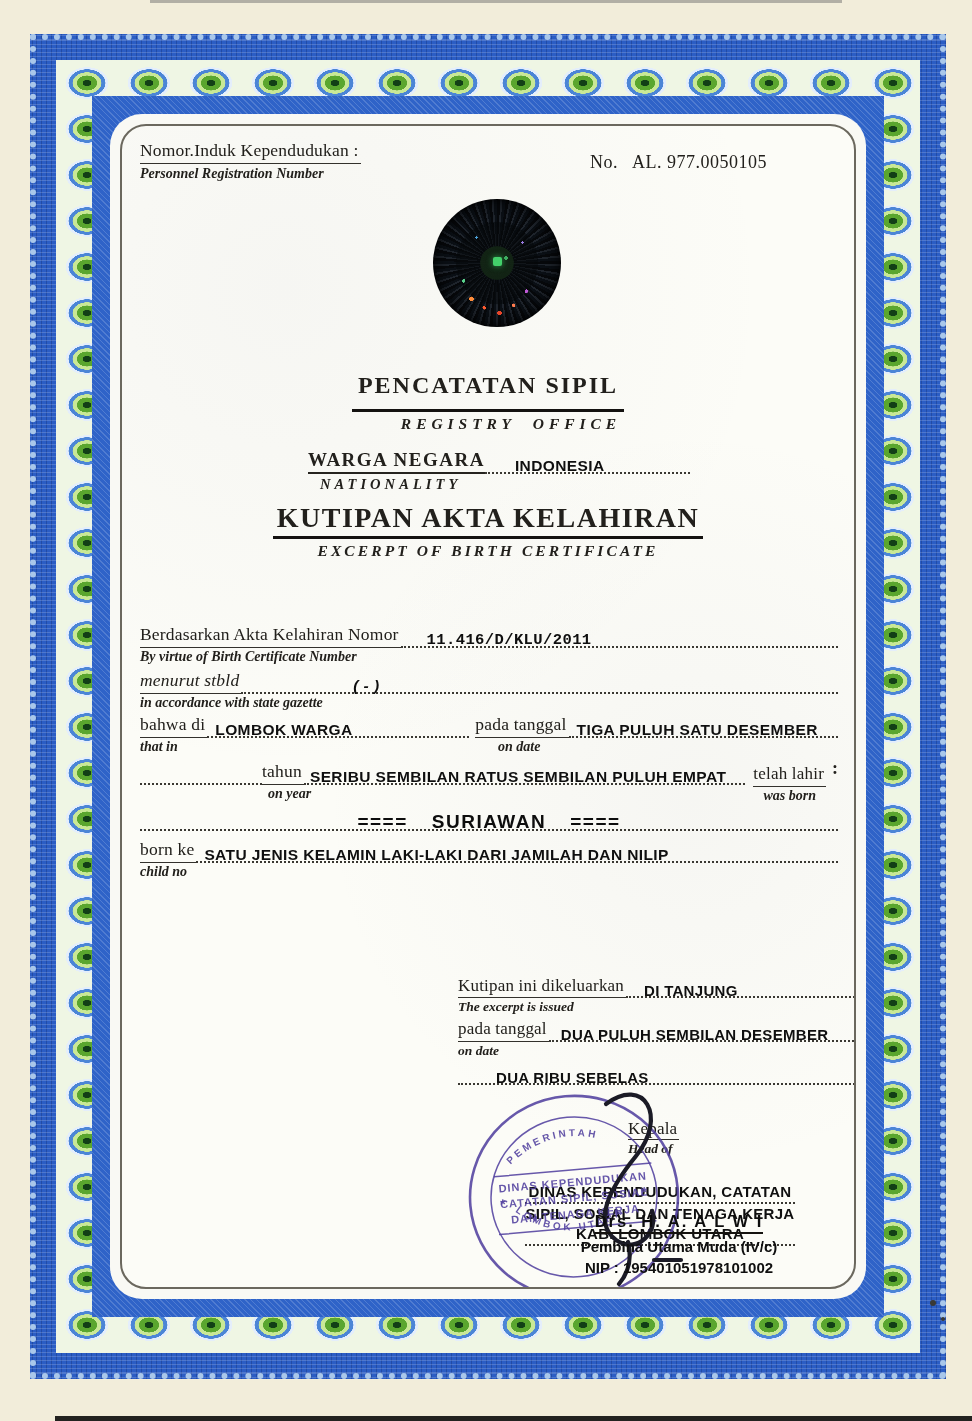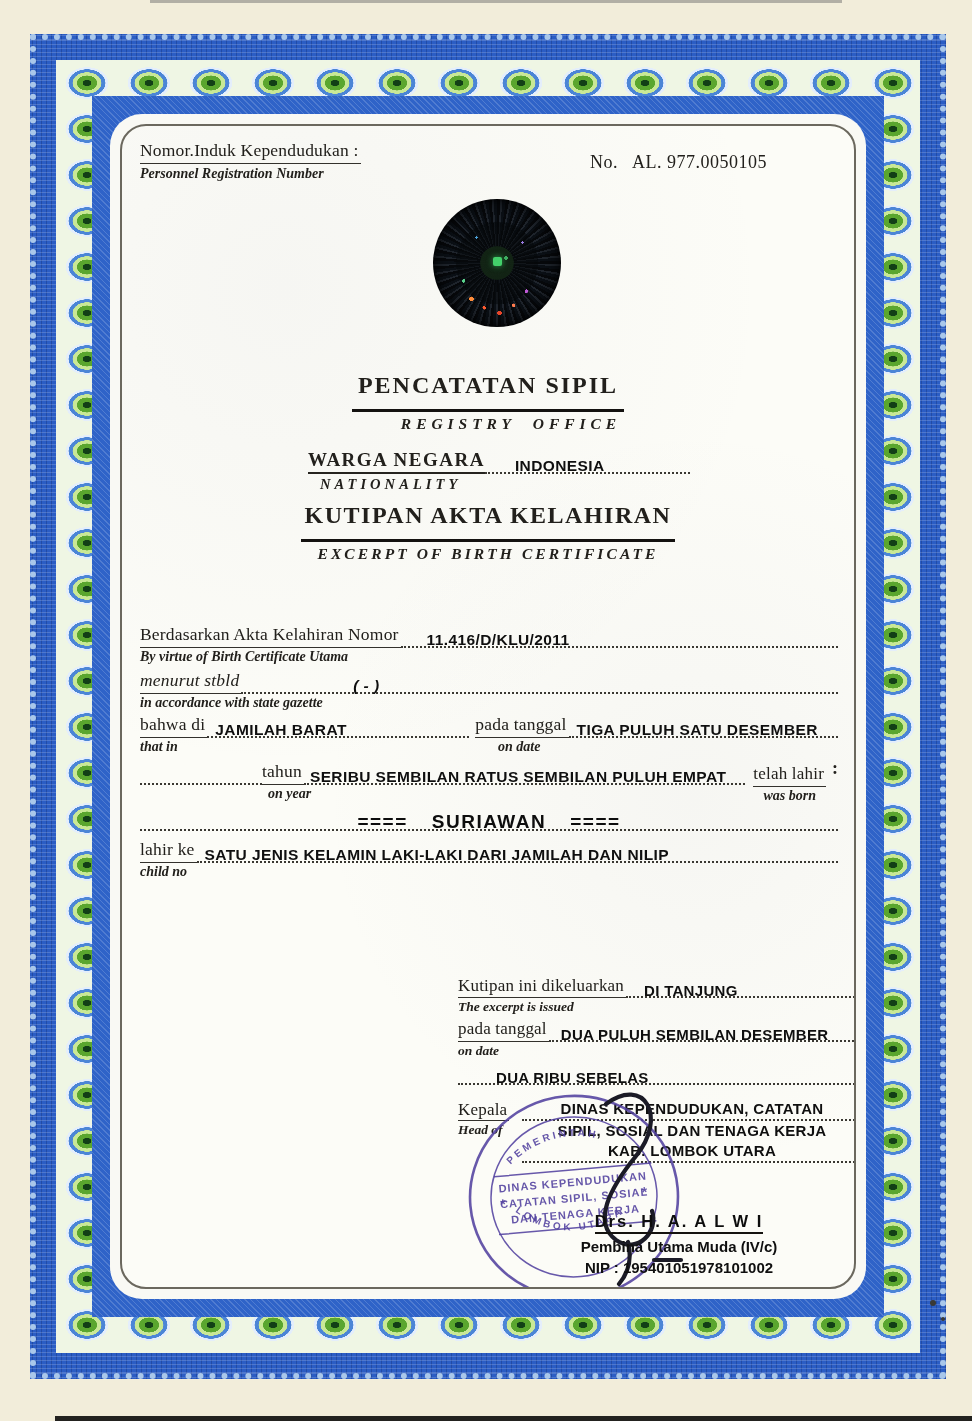--- a/index.html
+++ b/index.html
@@ -65,8 +65,8 @@
   .titles{position:absolute;left:0;right:0;top:246px;text-align:center;}
   .h-big{display:inline-block;font-weight:700;font-size:24px;letter-spacing:2px;
          border-bottom:3.5px solid #141210;padding:0 6px 10px;}
-  .h-big2{display:inline-block;font-weight:700;font-size:24px;letter-spacing:1.5px;
-          border-bottom:3.5px solid #141210;padding:0 4px 10px;}
+  .h-big2{display:inline-block;font-weight:700;font-size:28px;letter-spacing:1.5px;
+          border-bottom:3.5px solid #141210;padding:0 4px 2px;}
   .h-en{font-style:italic;font-weight:700;font-size:15.5px;margin-top:3px;}
   .sp-wide{letter-spacing:.32em;word-spacing:.55em;padding-left:46px;}
   .sp-mid{letter-spacing:.2em;}

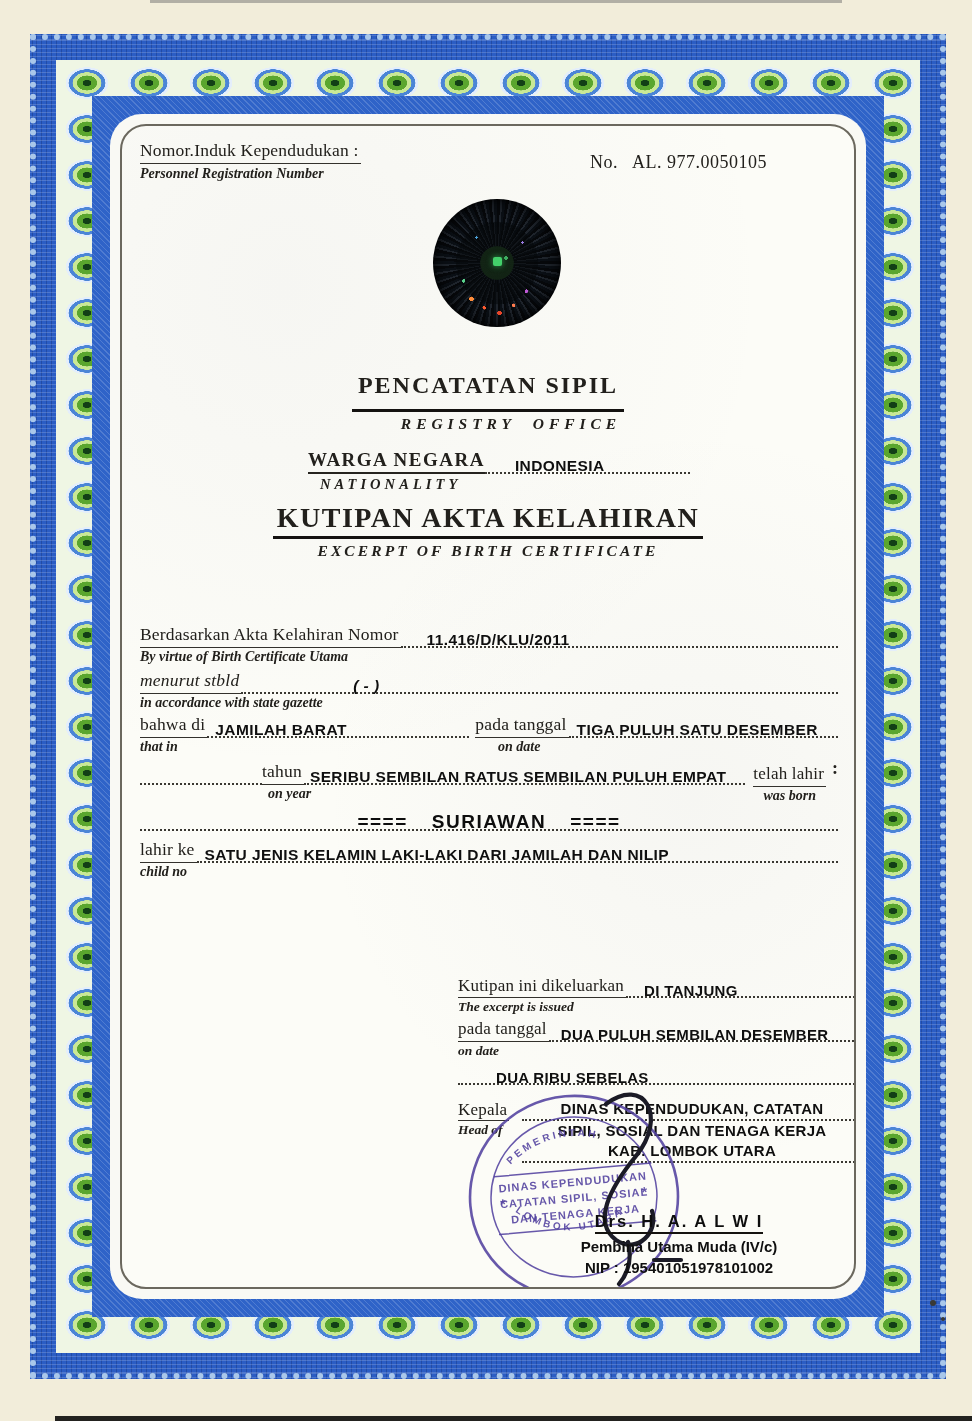--- a/index.html
+++ b/index.html
@@ -77,7 +77,7 @@
   .mt-cert{margin-top:9px;}
   
   .fields{position:absolute;left:18px;right:16px;top:498px;}
-  .r1 .val{margin-left:26px;}
+  .r1 .val{margin-left:26px;font-family:Liberation Mono, monospace;}
   .enrow{position:relative;height:17px;margin-top:1px;}
   .enrow .en{position:absolute;left:0;top:0;}
   .enrow .en.pos2{left:358px;}

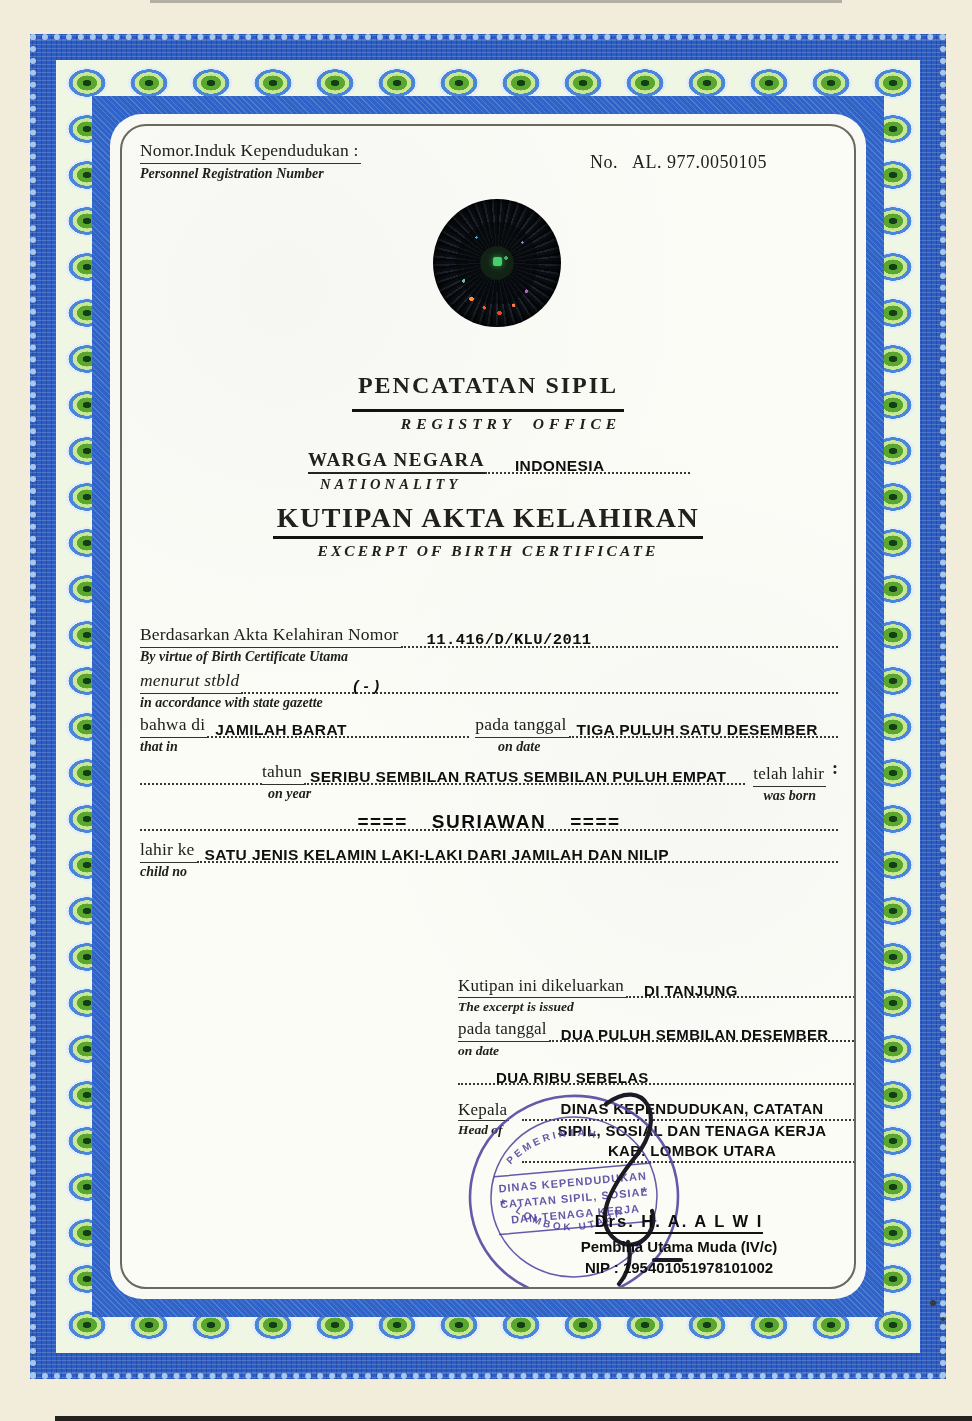--- a/index.html
+++ b/index.html
@@ -175,7 +175,7 @@
                   </span>
               </div>
               <div class="enrow">
-                <span class="en">By virtue of Birth Certificate Utama</span>
+                <span class="en">By virtue of Birth Certificate Number</span>
               </div>
 
               <div class="frow r-stbld mt4">

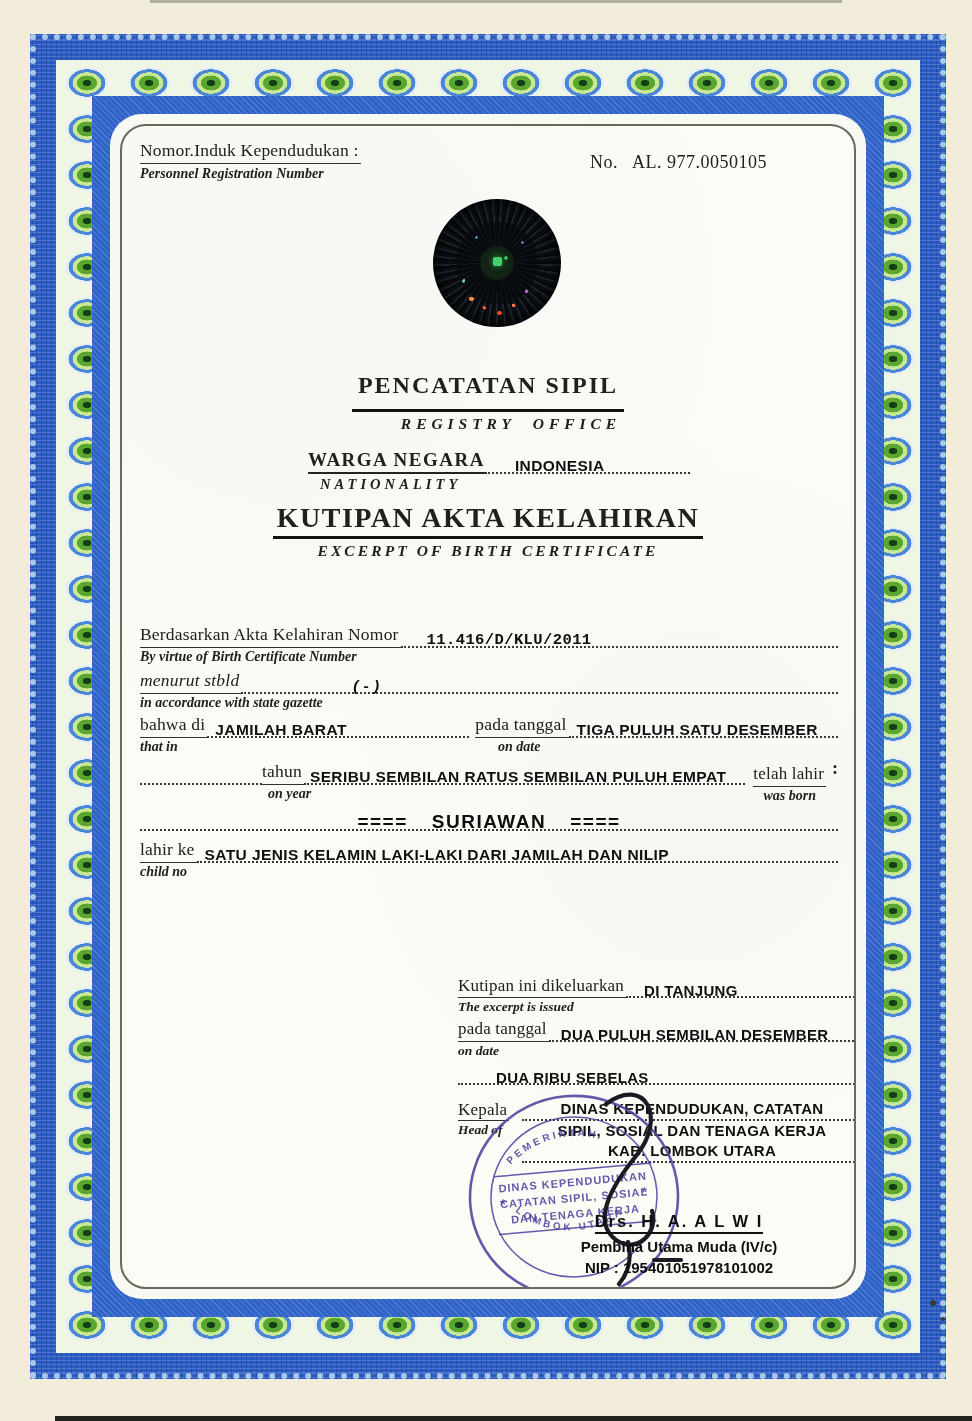--- a/index.html
+++ b/index.html
@@ -191,7 +191,7 @@
               <div class="frow r-bahwa mt2">
                 <span class="lbl">bahwa di</span>
                 <span class="fill fill-place">
-                    <span class="val">JAMILAH BARAT</span>
+                    <span class="val">LOMBOK WARGA</span>
                   </span>
                 <span class="lbl second">pada tanggal</span>
                 <span class="fill">

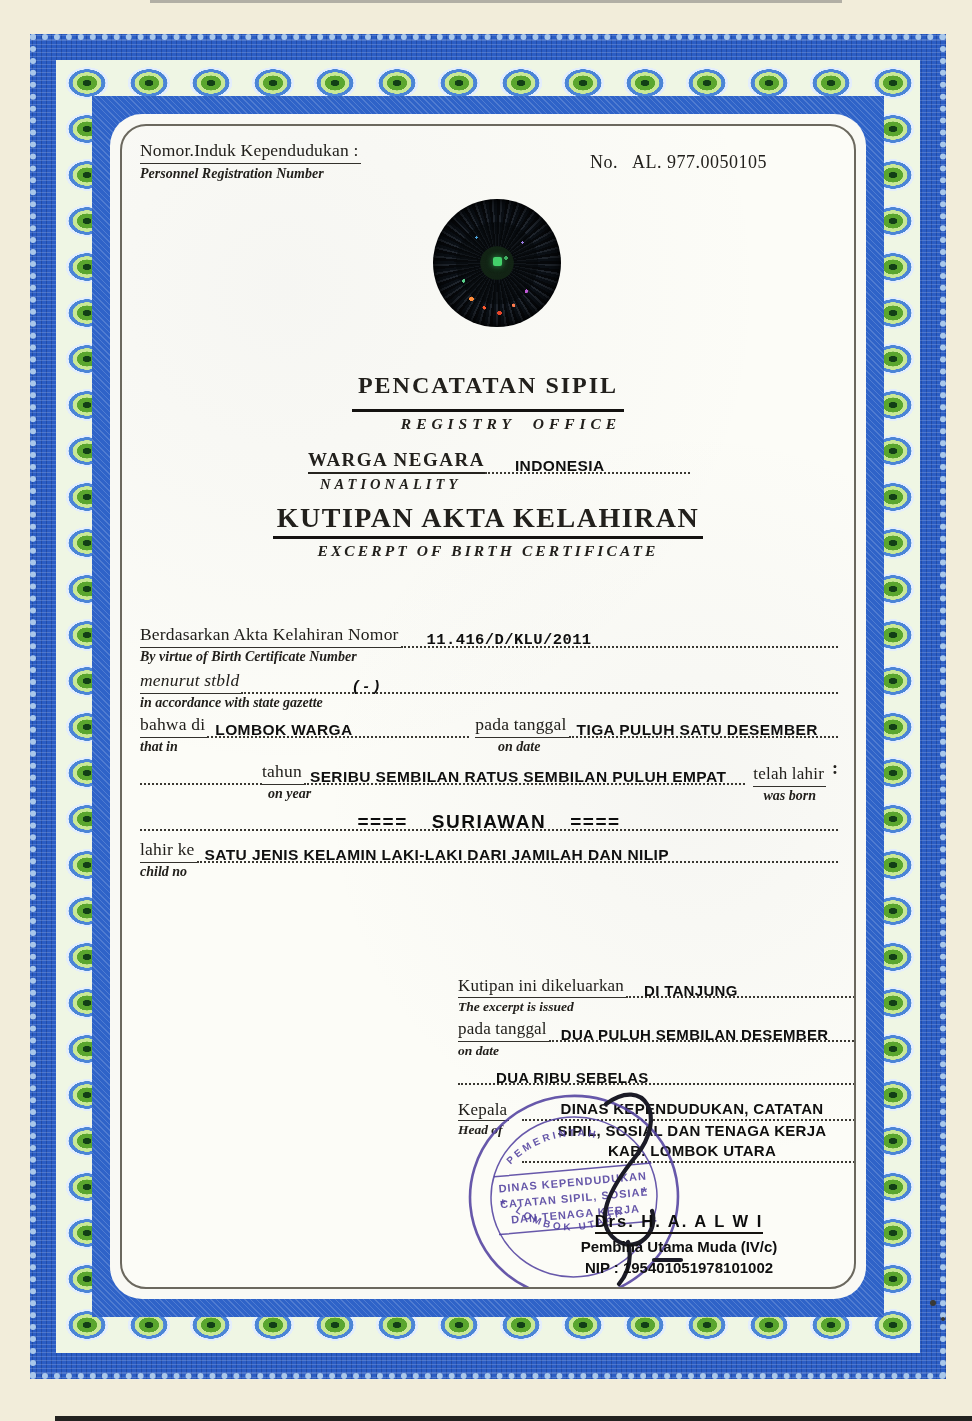--- a/index.html
+++ b/index.html
@@ -228,7 +228,7 @@
               </div>
 
               <div class="frow r-anak mt8">
-                <span class="lbl">lahir ke</span>
+                <span class="lbl">born ke</span>
                 <span class="fill">
                     <span class="val">SATU JENIS KELAMIN LAKI-LAKI DARI JAMILAH DAN NILIP</span>
                   </span>

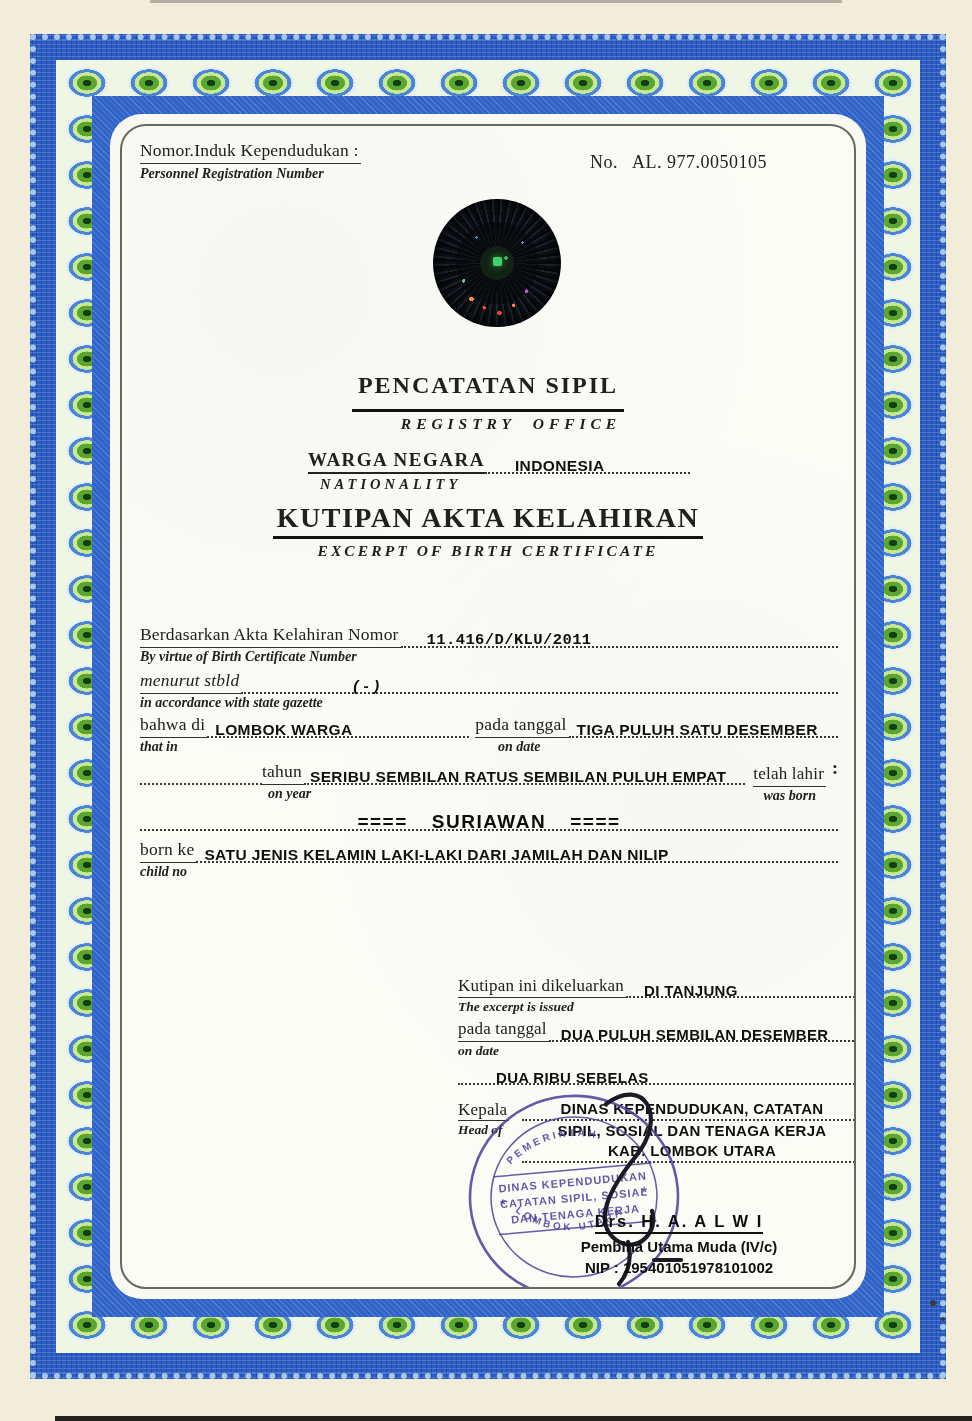--- a/index.html
+++ b/index.html
@@ -109,7 +109,7 @@
   .rB .val{margin-left:12px;}
   .rC{margin-top:6px;}
   .rC .val{margin-left:38px;}
-  .rD{margin-top:14px;display:flex;align-items:flex-start;}
+  .rD{margin-top:33px;display:flex;align-items:center;flex-direction:column;}
   .kepala{width:64px;flex:0 0 64px;}
   .kepala .lbl{font-size:17px;}
   .kepala .en{display:block;margin-top:2px;}

